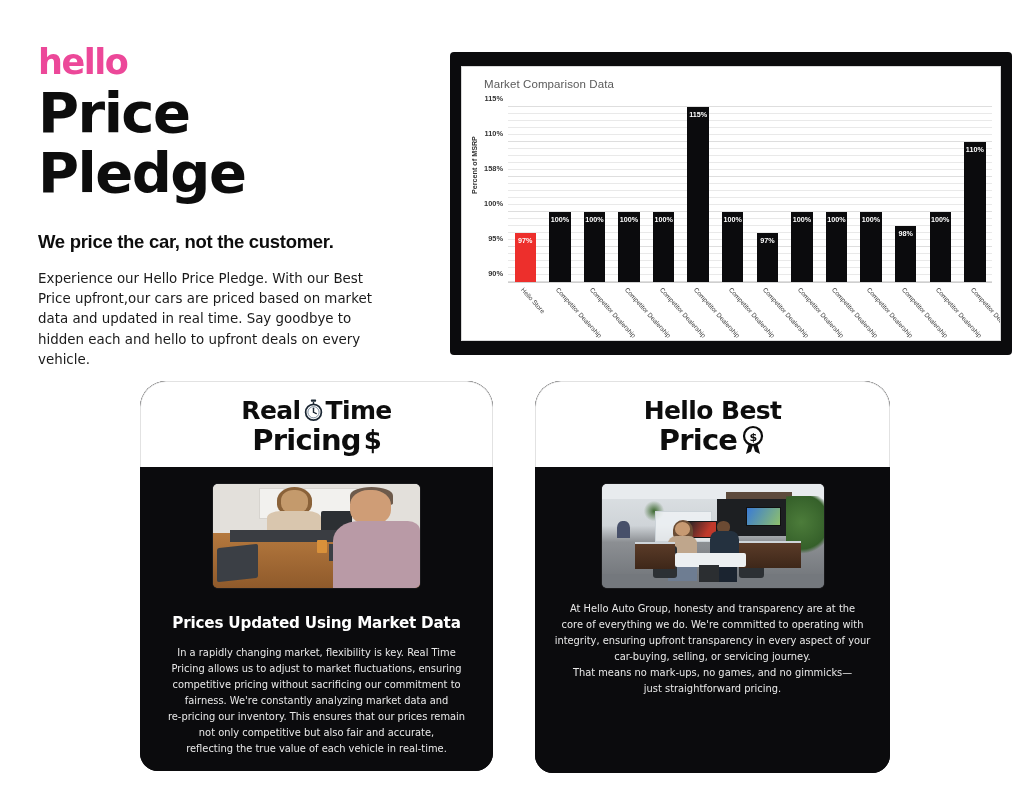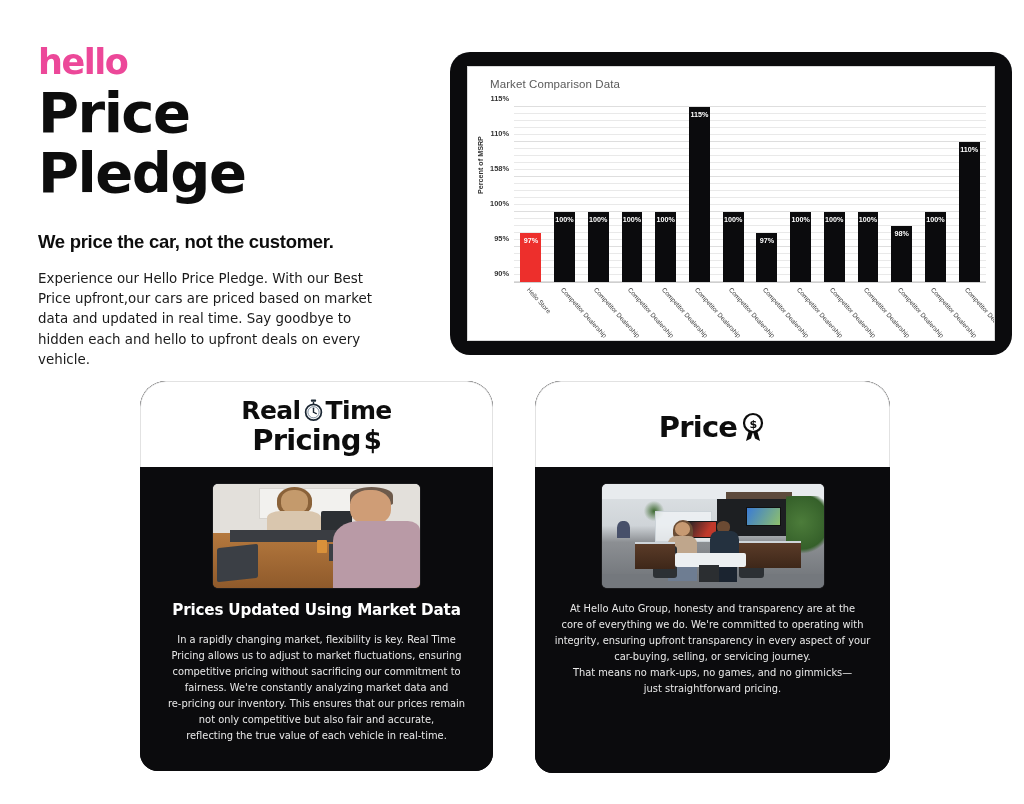--- a/index.html
+++ b/index.html
@@ -39,8 +39,8 @@
   .tablet {
     position: absolute; left: 450px; top: 52px;
     width: 562px; height: 303px;
-    background: #0b0b0d; border-radius: 20px;
-    padding: 14px 17px;
+    background: #0b0b0d; border-radius: 4px;
+    padding: 14px 11px;
   }
   .tablet-screen {
     width: 100%; height: 100%; background: #ffffff;

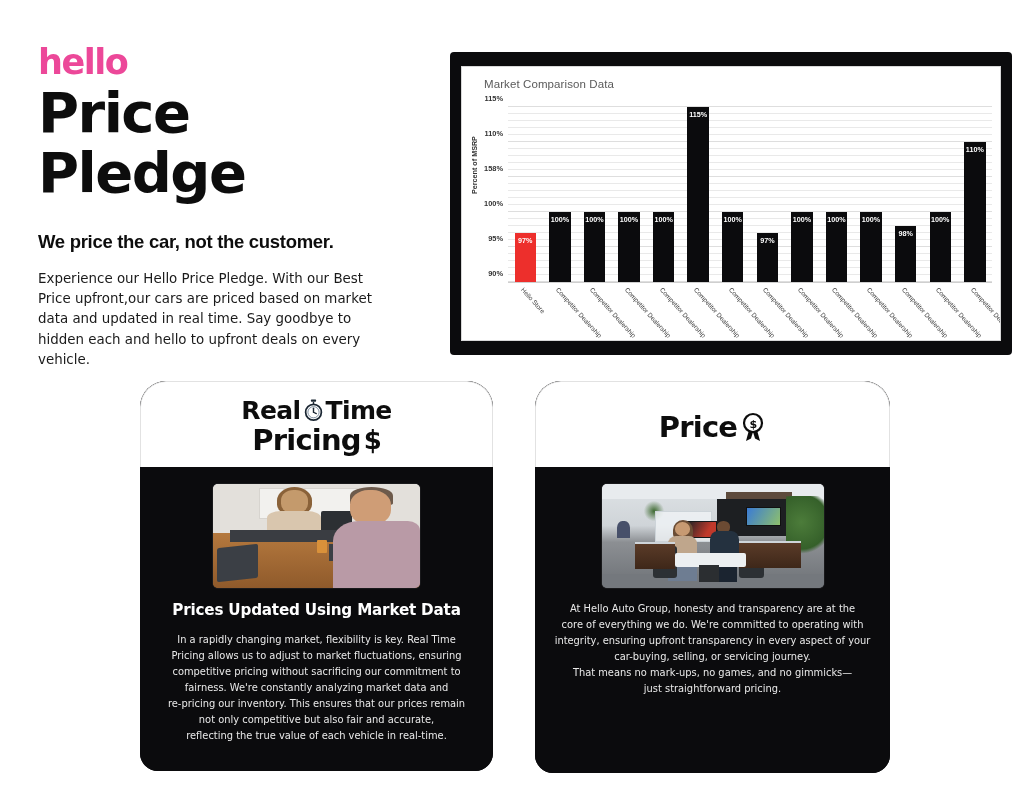--- a/index.html
+++ b/index.html
@@ -441,6 +441,9 @@
 
   <div class="card right">
     <div class="card-head">
+      <div class="card-head-l1">
+        <span>Hello Best</span>
+      </div>
       <div class="card-head-l2">
         <span>Price</span>
         <span class="hicon">

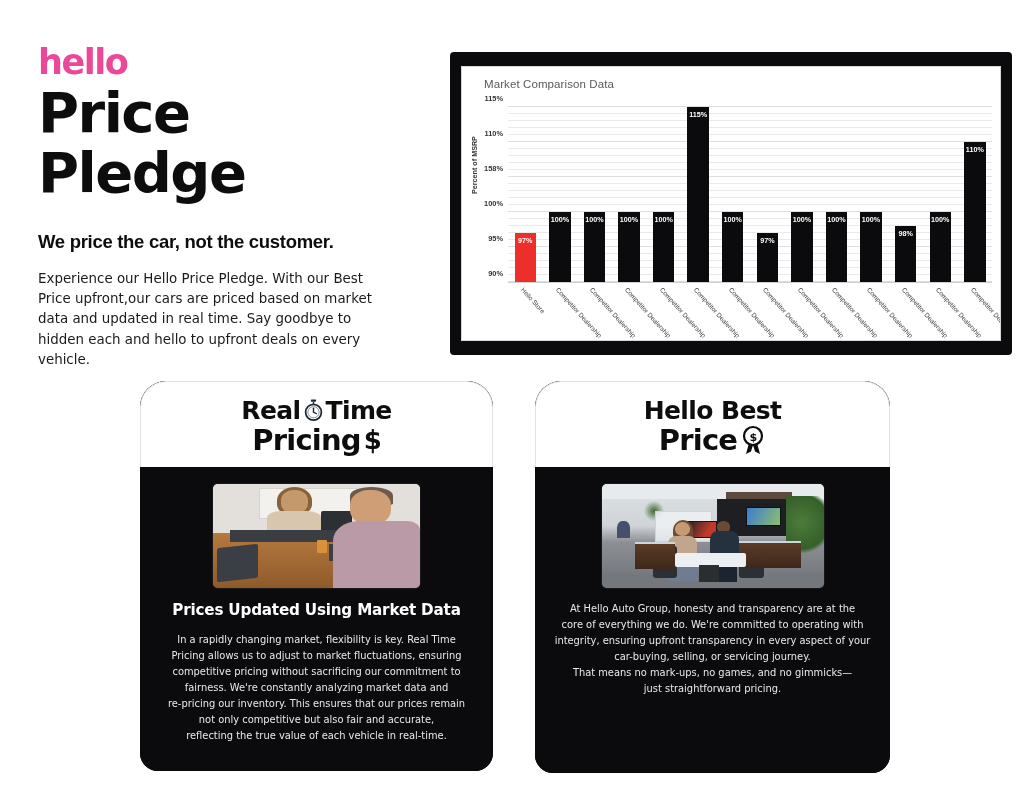--- a/index.html
+++ b/index.html
@@ -157,7 +157,7 @@
   .card-h3 {
     font-family: "DejaVu Sans", sans-serif;
     font-size: 15.2px; font-weight: 700; color: #ffffff;
-    margin: 13px 0 0 0; text-align: center; letter-spacing: -0.2px;
+    margin: 26px 0 0 0; text-align: center; letter-spacing: -0.2px;
   }
   .card.right .card-h3 { font-size: 15px; }
   .card-p {

